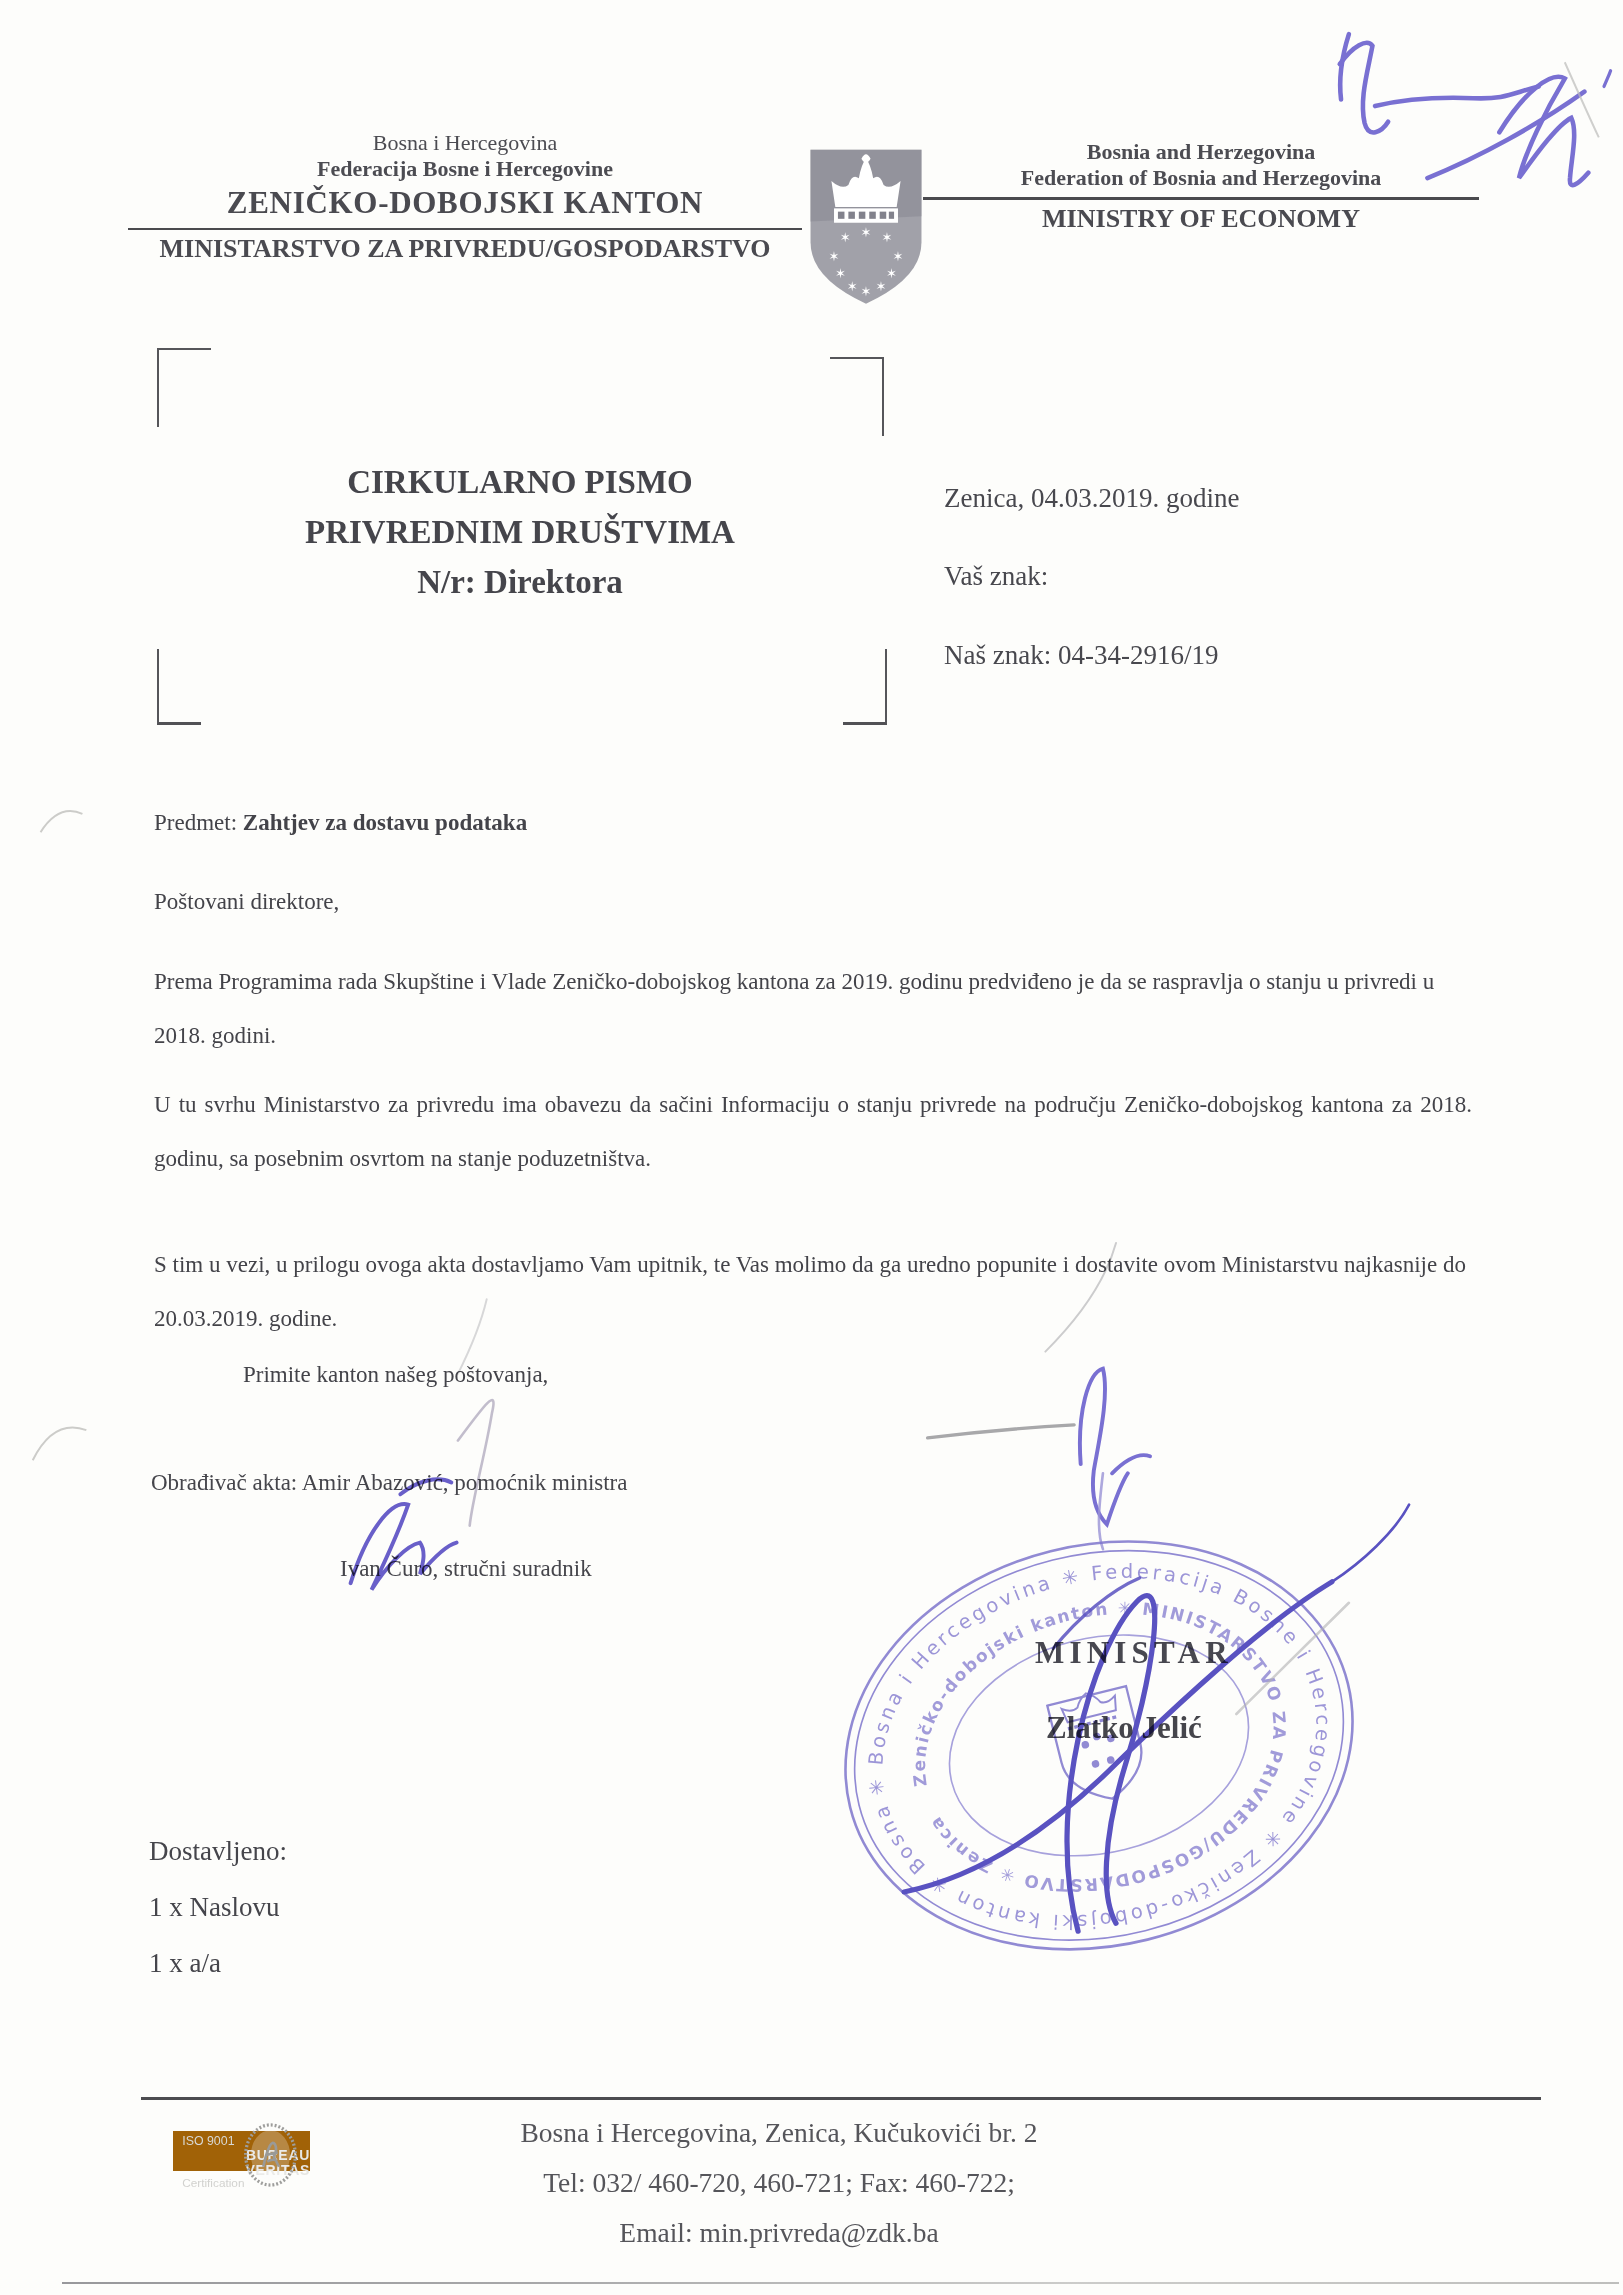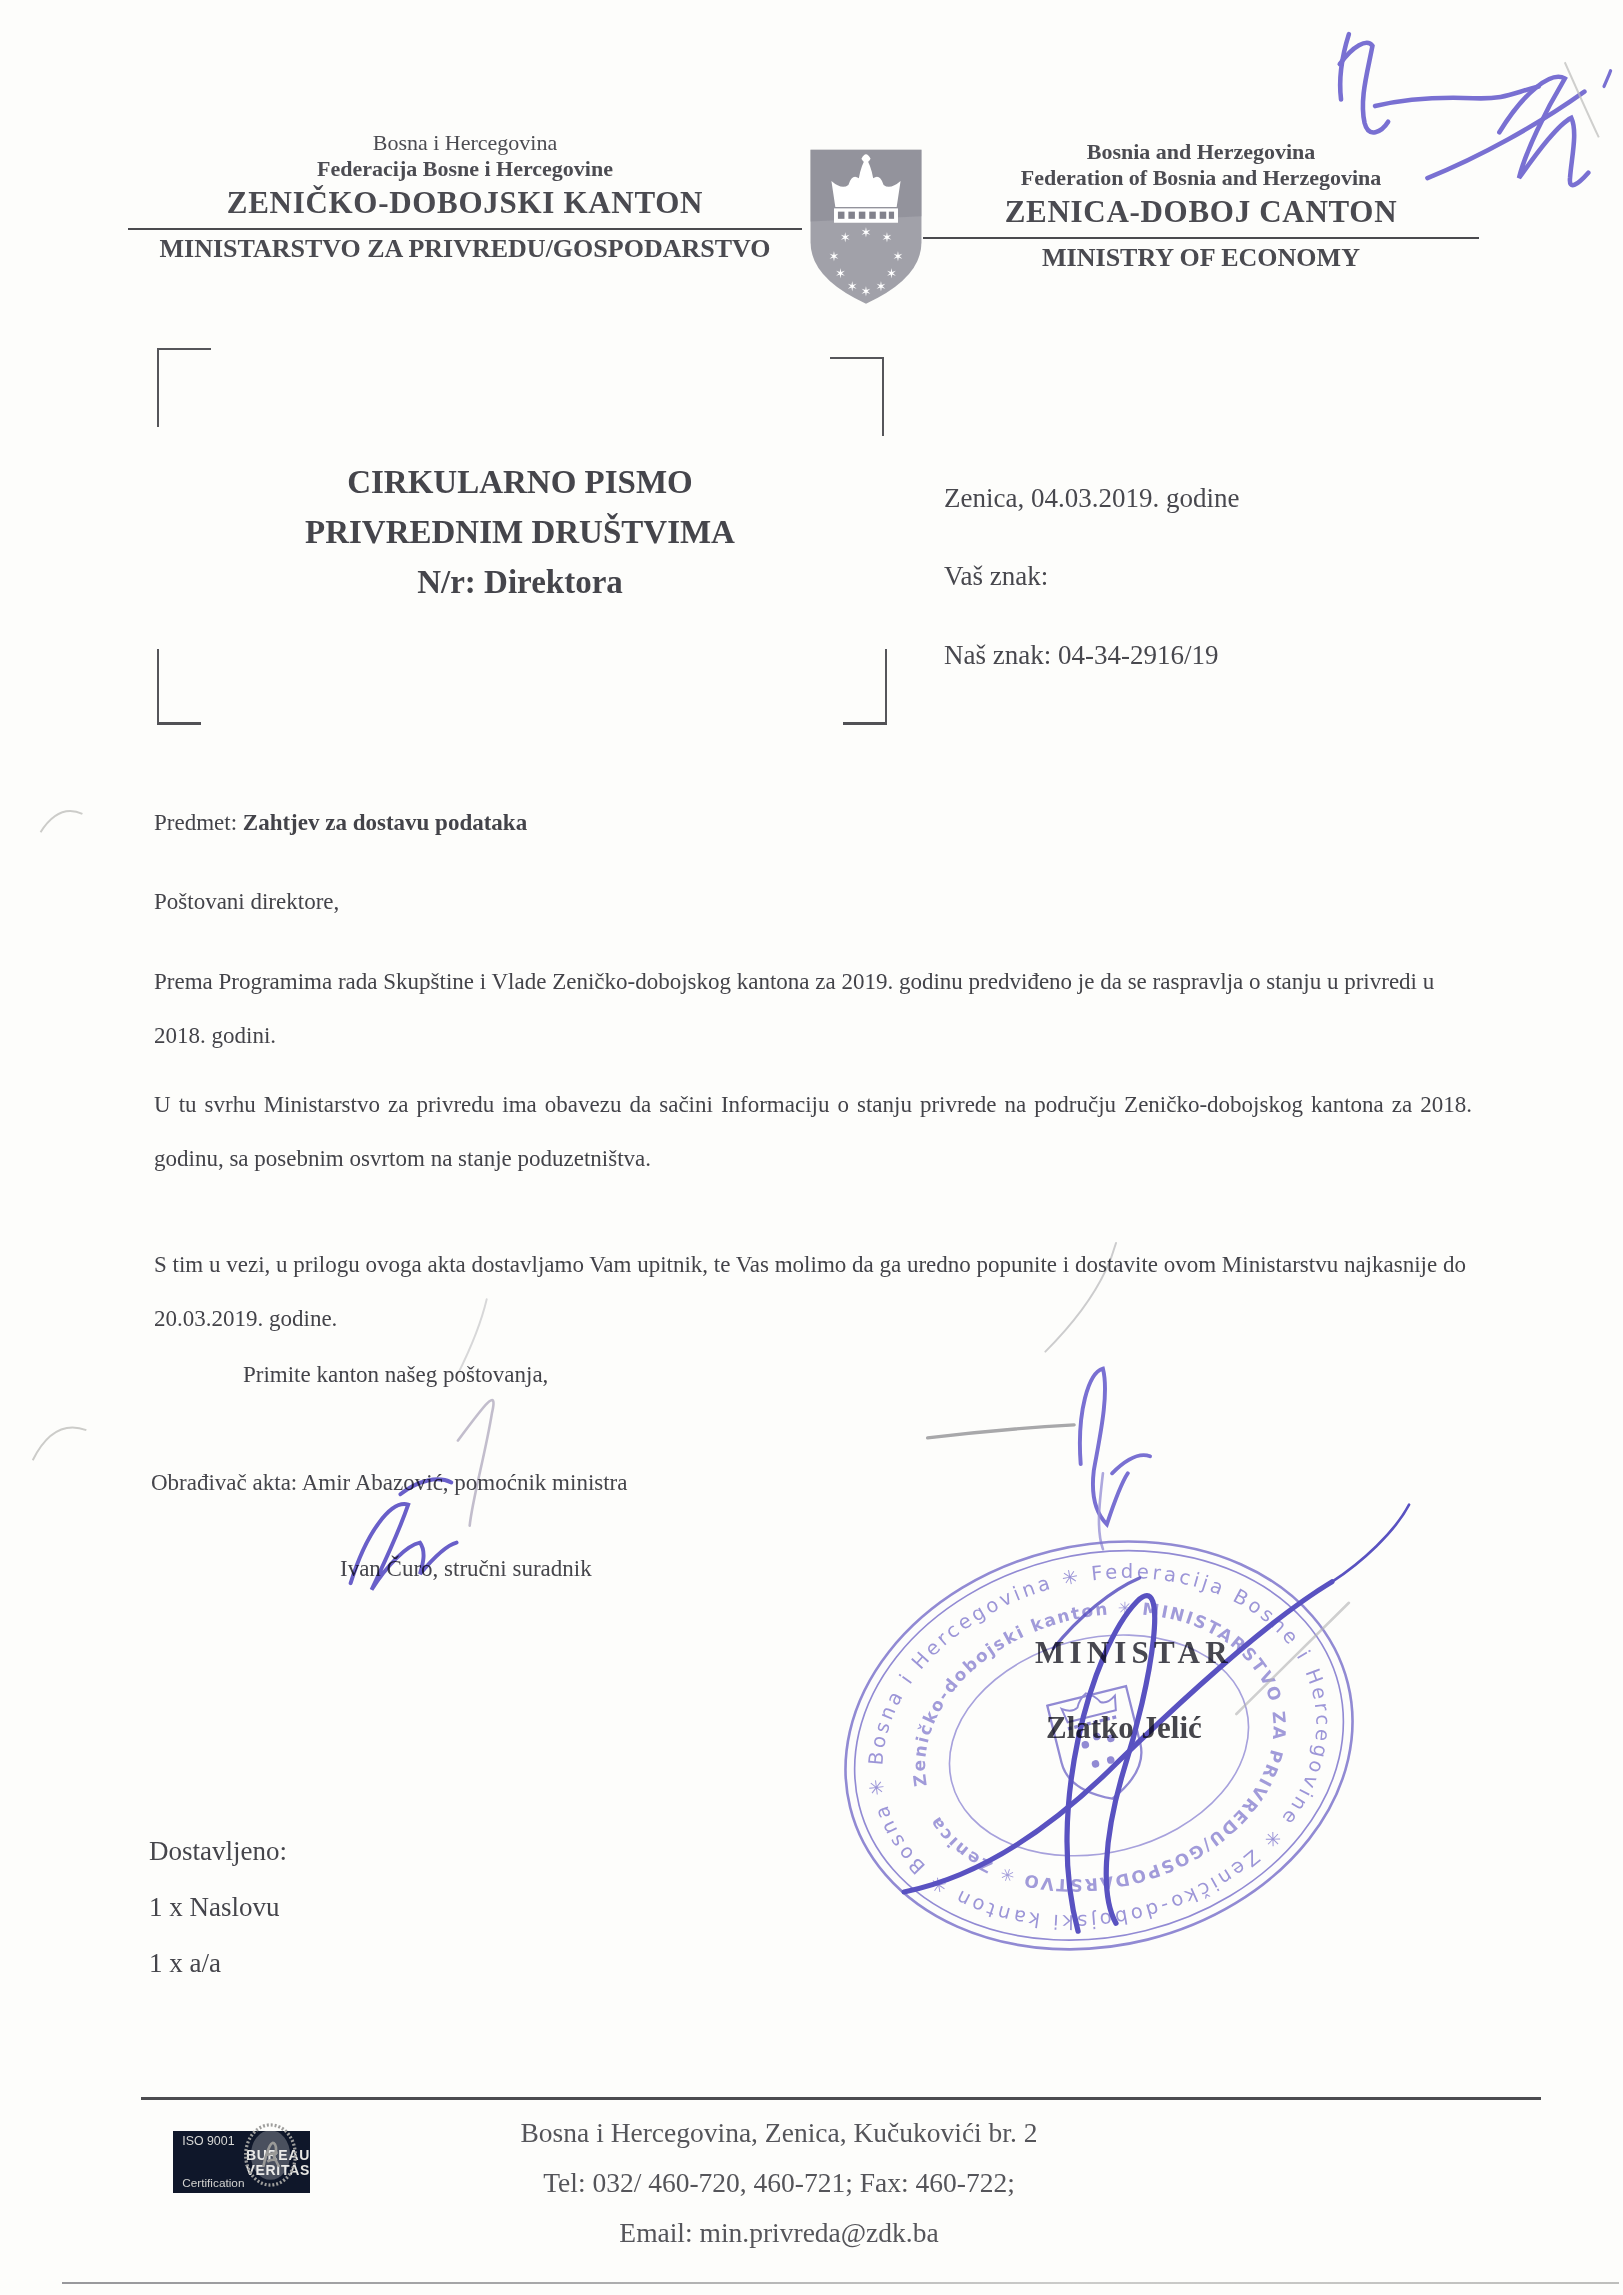--- a/index.html
+++ b/index.html
@@ -99,7 +99,6 @@
   <div class="abs hdr-col center" style="left:923px;top:139px;width:556px;">
     <div class="hdr-s b">Bosnia and Herzegovina</div>
     <div class="hdr-s b">Federation of Bosnia and Herzegovina</div>
-    <div class="hdr-m b">ZENICA-DOBOJ  CANTON</div>
     <div class="hdr-rule"></div>
     <div class="hdr-min b">MINISTRY OF ECONOMY</div>
   </div>

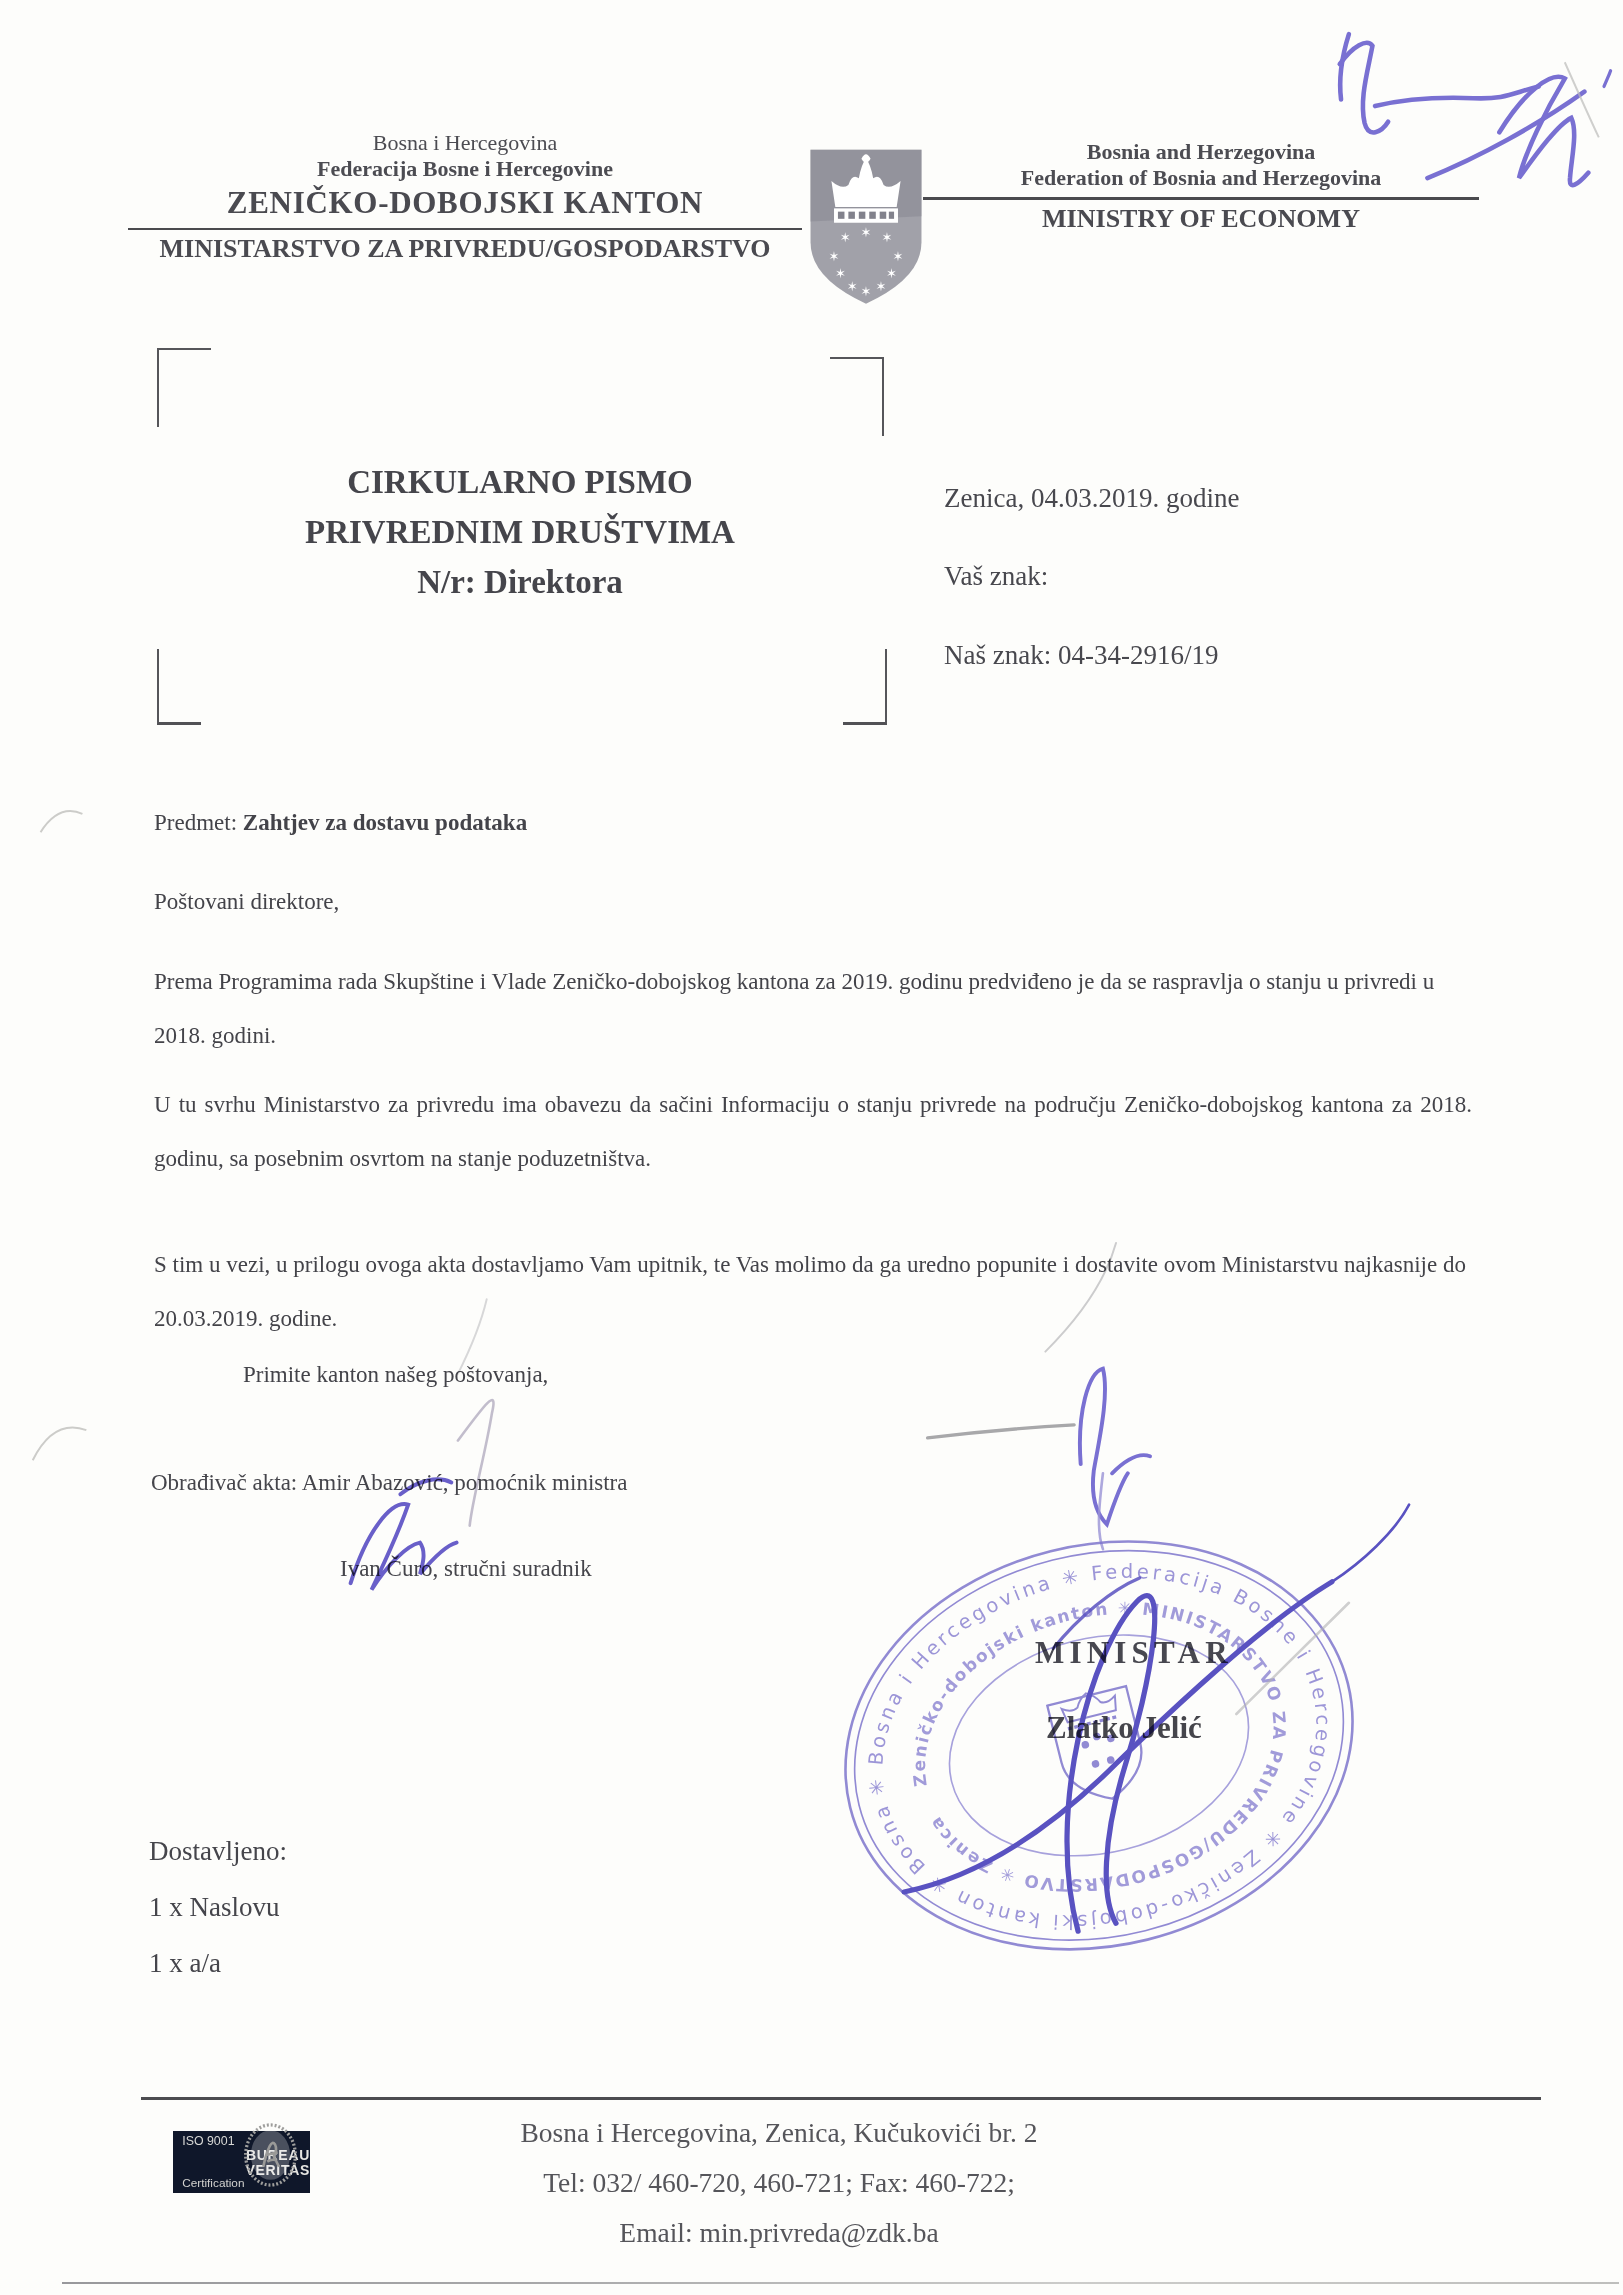--- a/index.html
+++ b/index.html
@@ -41,7 +41,7 @@
   .f-rule{left:141px;top:2097px;width:1400px;height:3.3px;background:#4c4c50;}
   .footer{font-size:27.5px;line-height:50px;color:#55555a;}
 
-  .bv-box{left:173px;top:2131px;width:137px;height:62px;background:#0f172a;color:#e6e6e3;
+  .bv-box{left:173px;top:2131px;width:137px;height:40px;background:#a16207;color:#e6e6e3;
           font-family:"Liberation Sans",sans-serif;padding:3.9px 0 0 9.2px;box-sizing:border-box;line-height:1.05;}
   .bv-iso{font-size:12.4px;color:#d8d8d5;}
   .bv-org{font-size:14px;font-weight:bold;letter-spacing:0.7px;text-align:right;}

